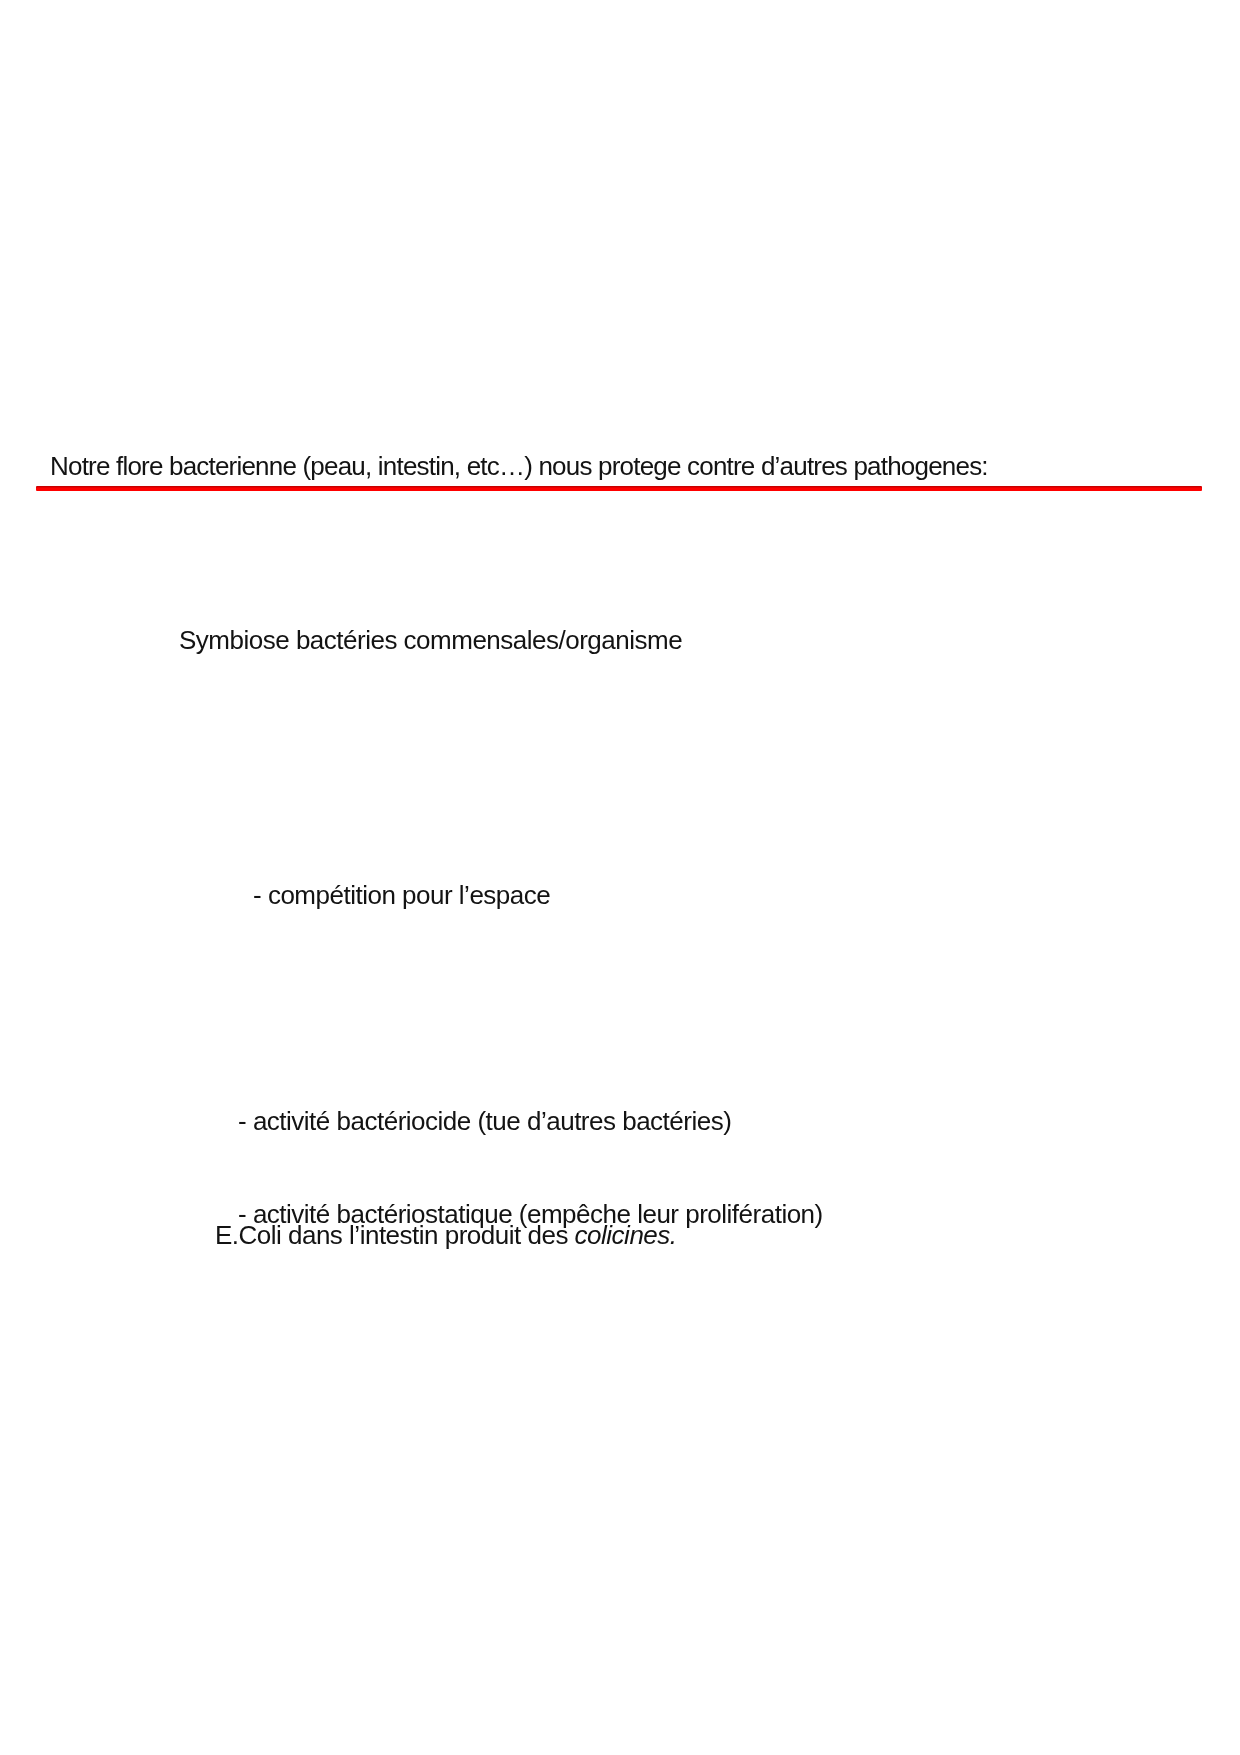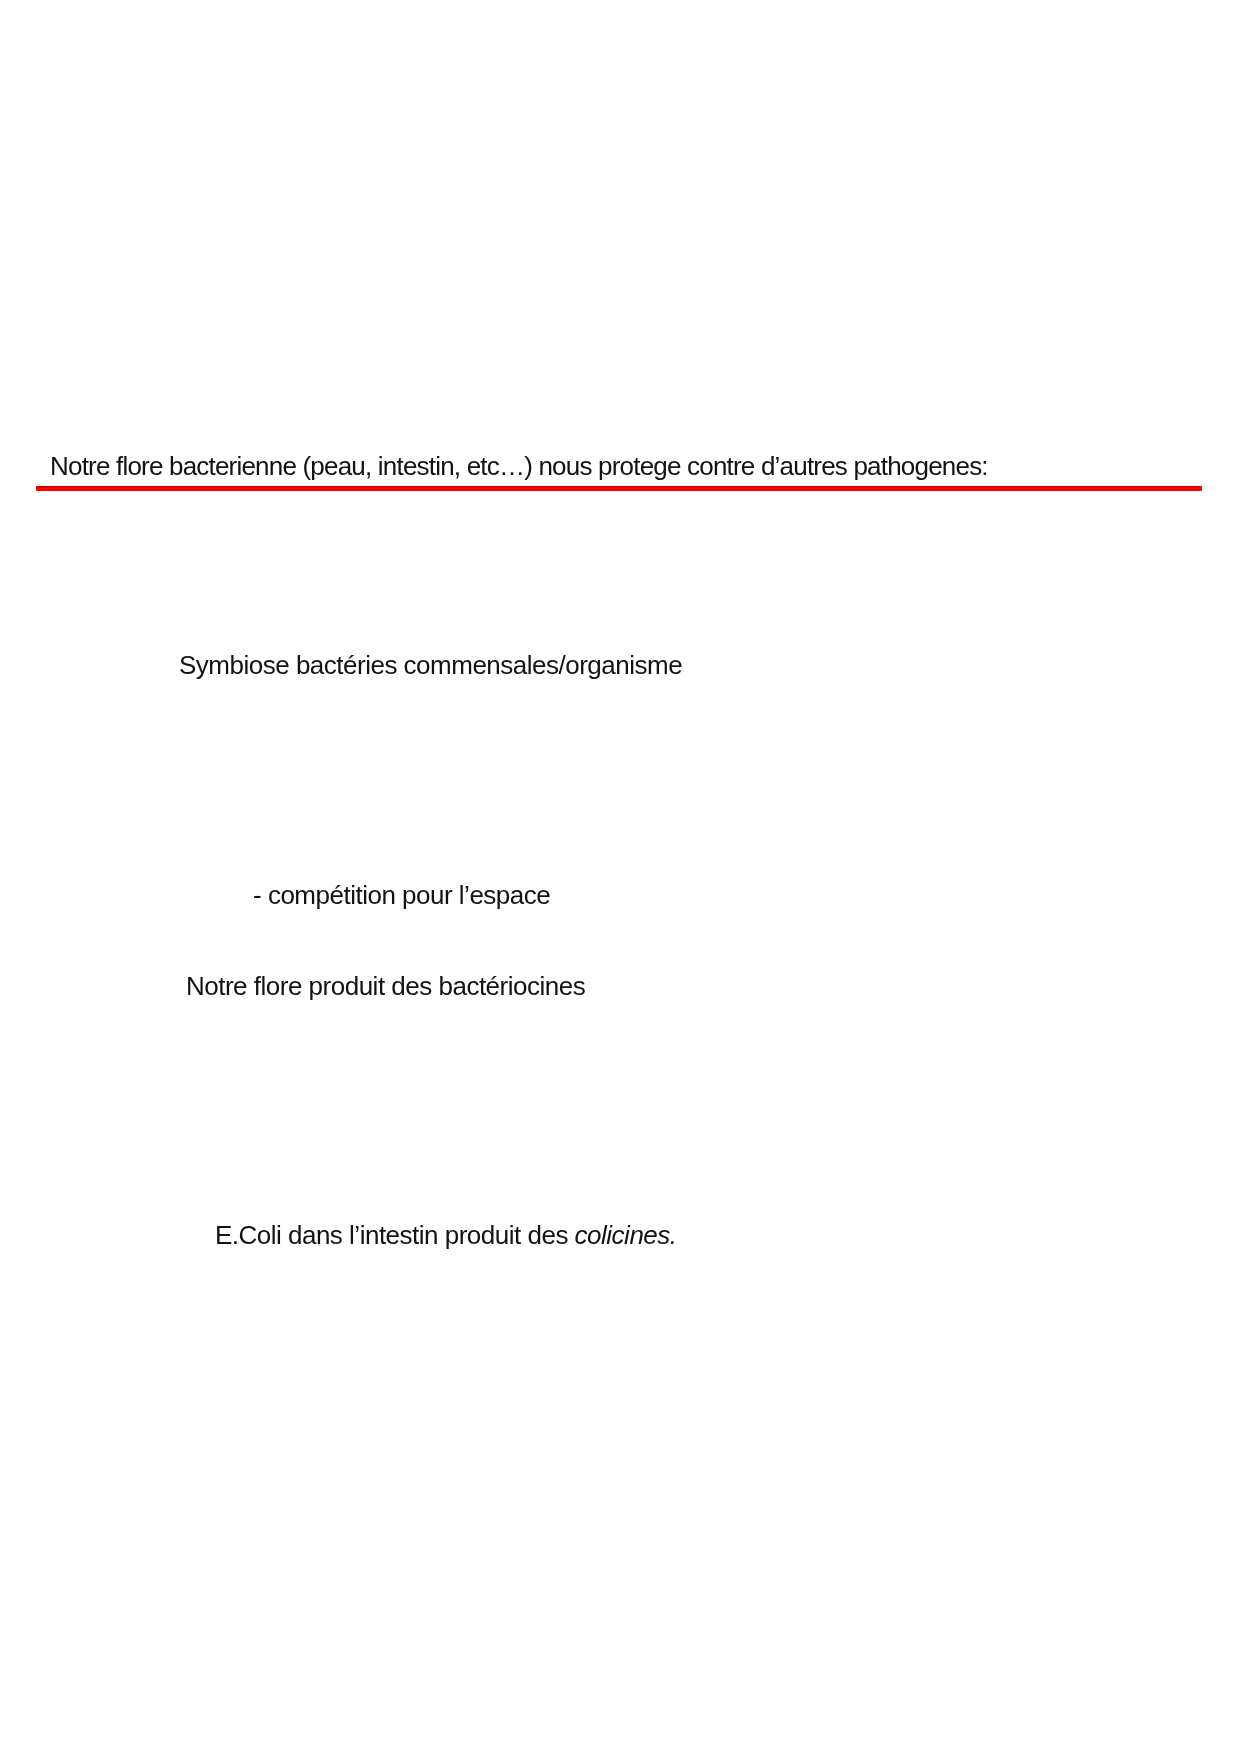--- a/index.html
+++ b/index.html
@@ -37,7 +37,7 @@
     background: linear-gradient(#b80000, #ff0000 45%);
     border-radius: 1px;
   }
-  .symbiose   { left: 179px; top: 648px; }
+  .symbiose   { left: 179px; top: 623px; }
   .niche-head { left: 172px; top: 743px; }
   .niche-bullets {
     left: 229px;

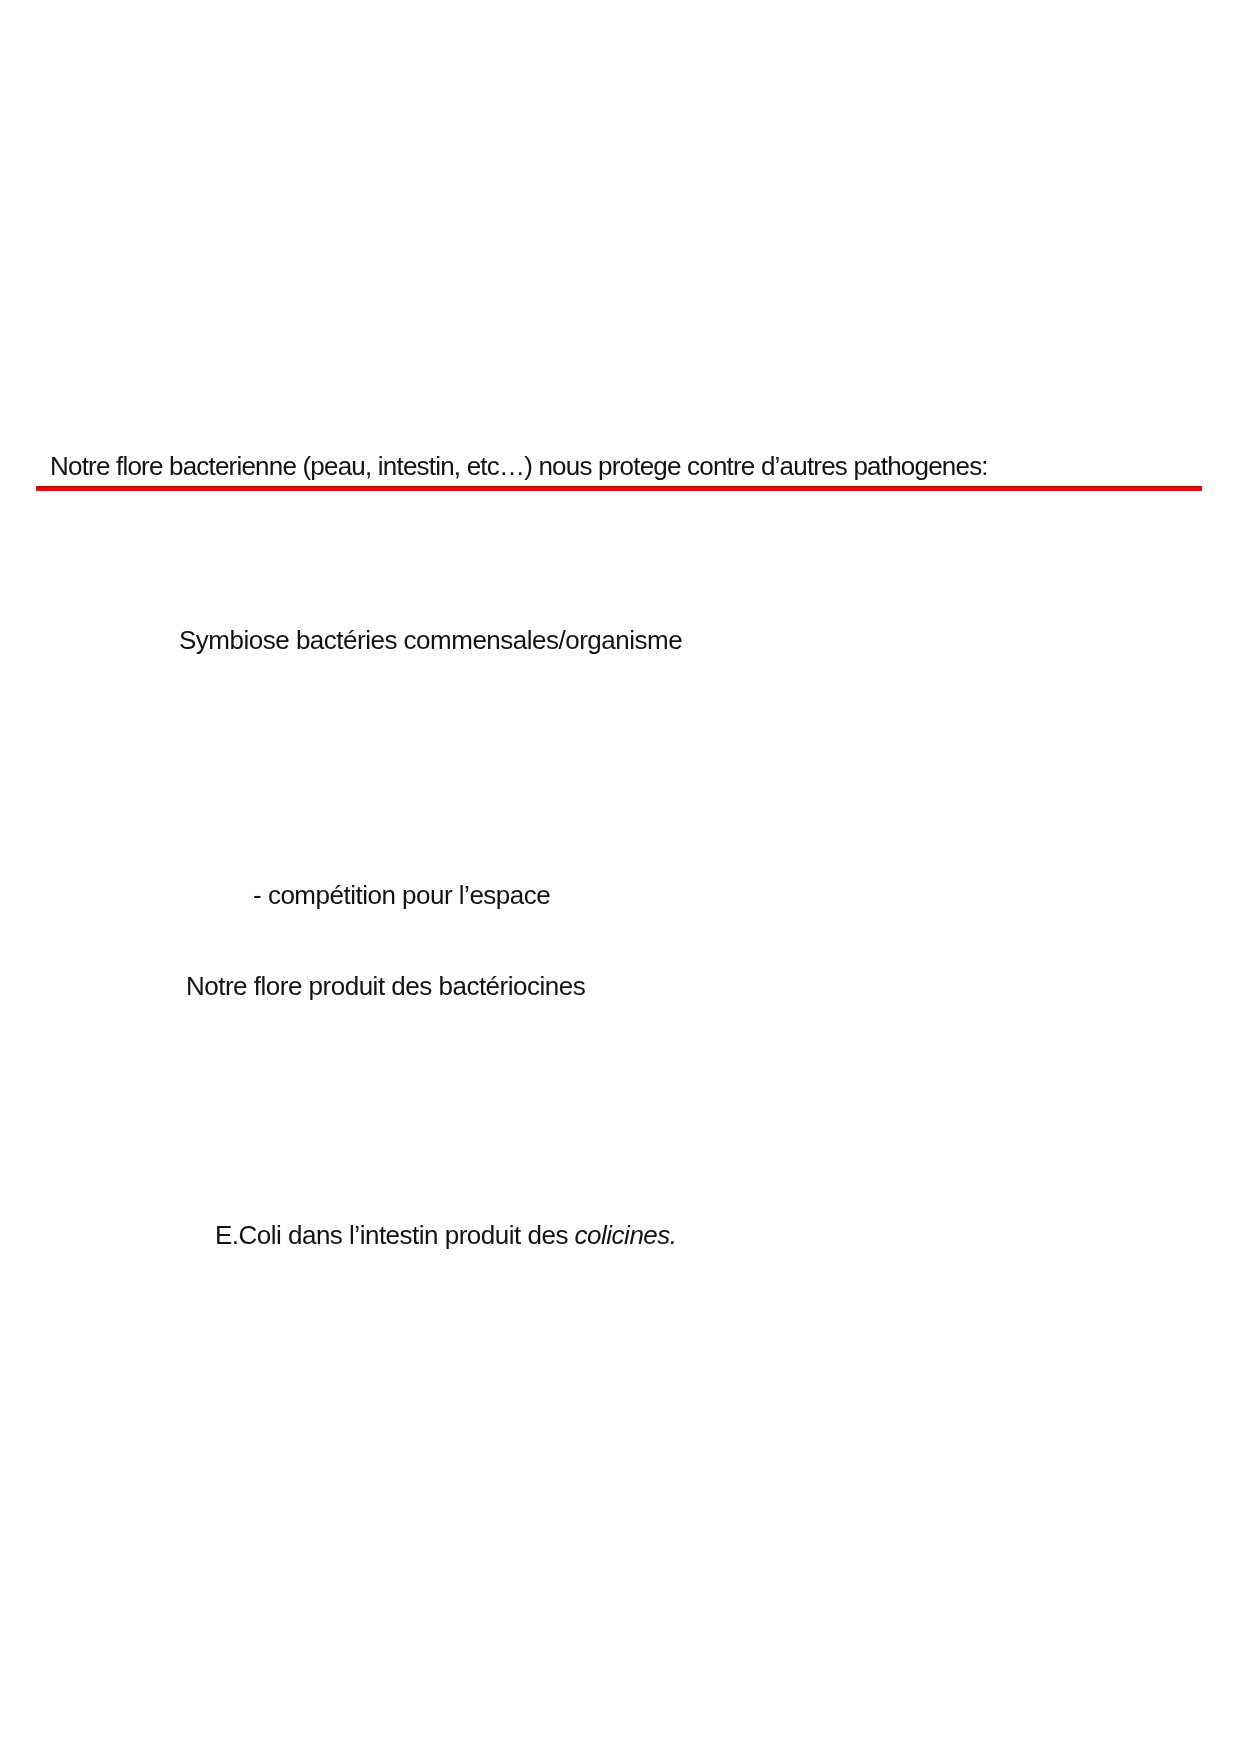--- a/index.html
+++ b/index.html
@@ -71,7 +71,6 @@
     <div class="bullet-line">- compétition pour l’espace</div>
   </div>
 
-  <div class="txt bacterio-head">Notre flore produit des bactériocines</div>
 
 
   <div class="txt ecoli">

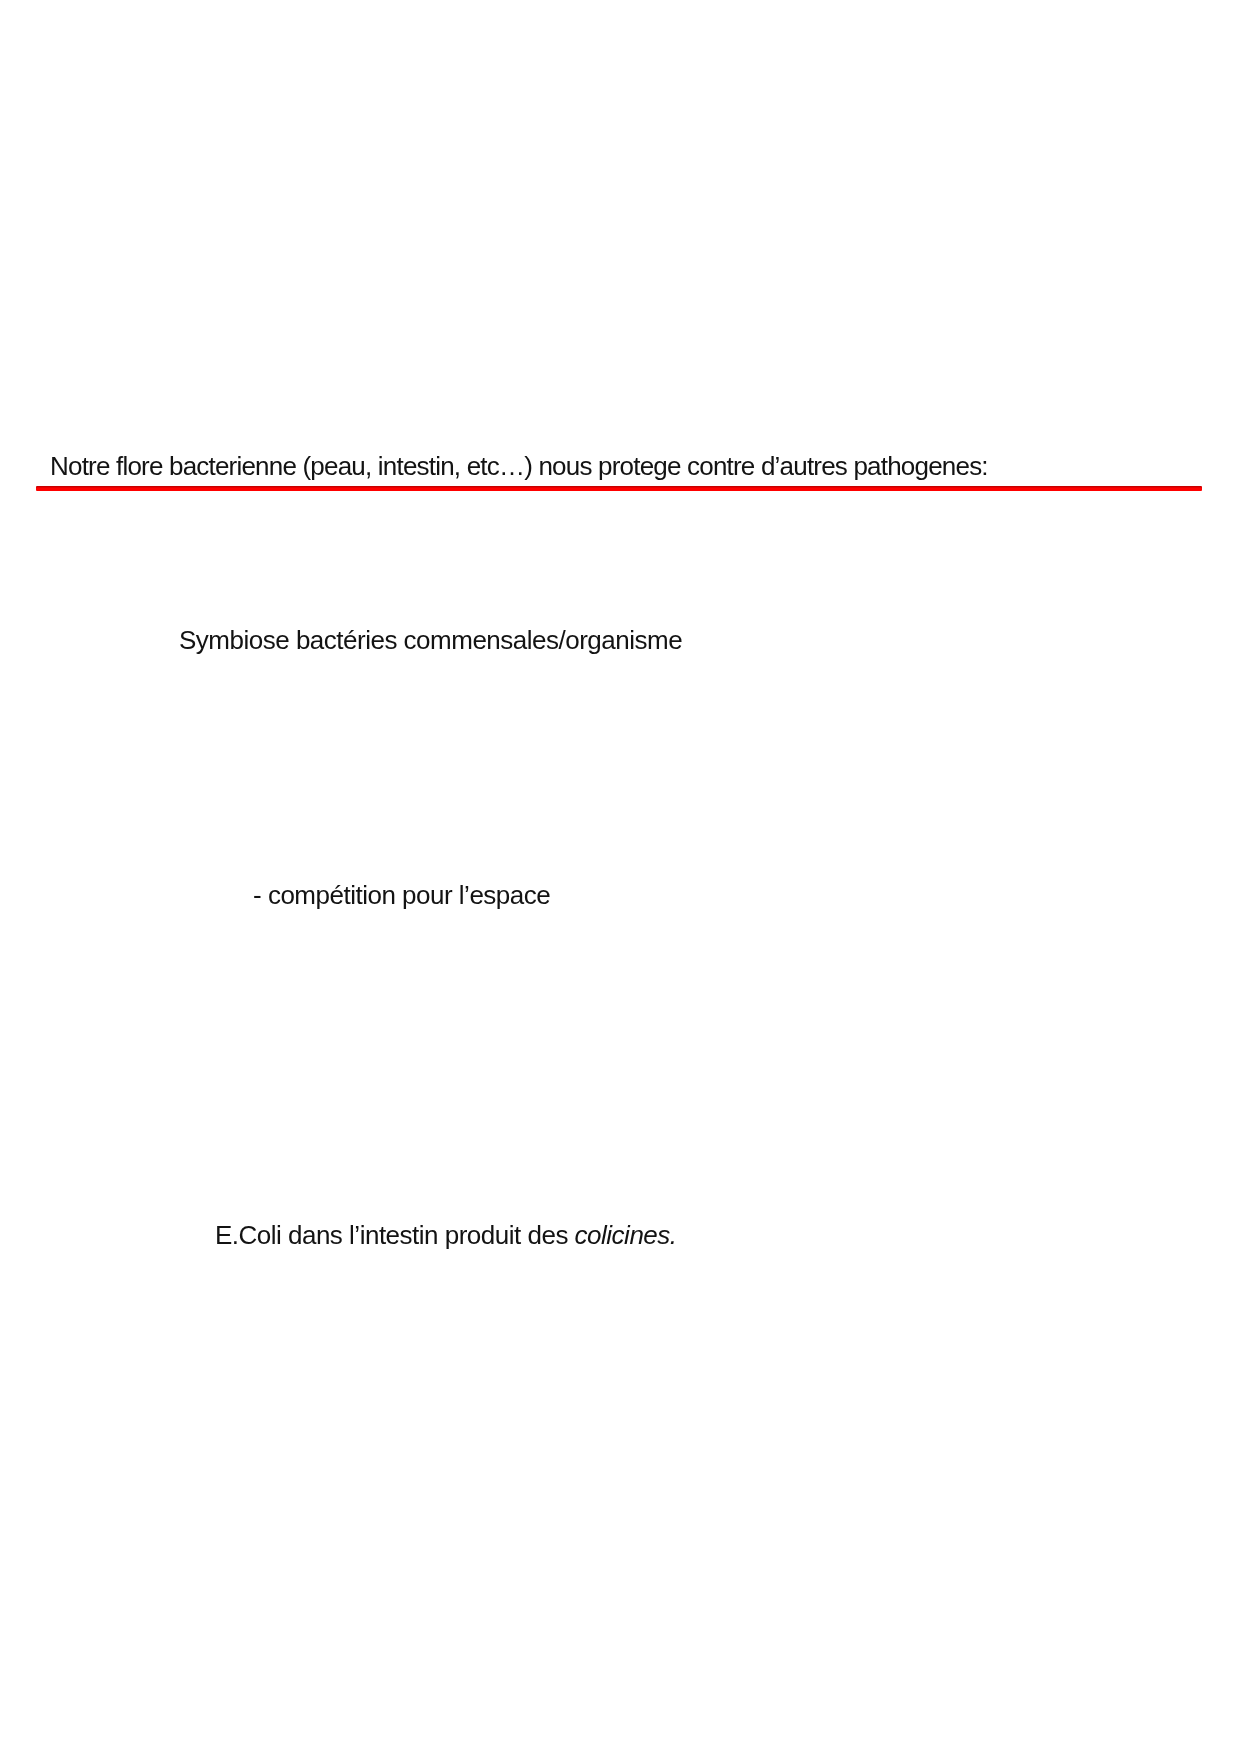--- a/index.html
+++ b/index.html
@@ -72,6 +72,10 @@
   </div>
 
 
+  <div class="txt bacterio-bullets">
+    <div class="bullet-line">- activité bactériocide (tue d’autres bactéries)</div>
+    <div class="bullet-line">- activité bactériostatique (empêche leur prolifération)</div>
+  </div>
 
   <div class="txt ecoli">
     <span>E.Coli dans l’intestin produit des </span><span class="italic">colicines.</span>

